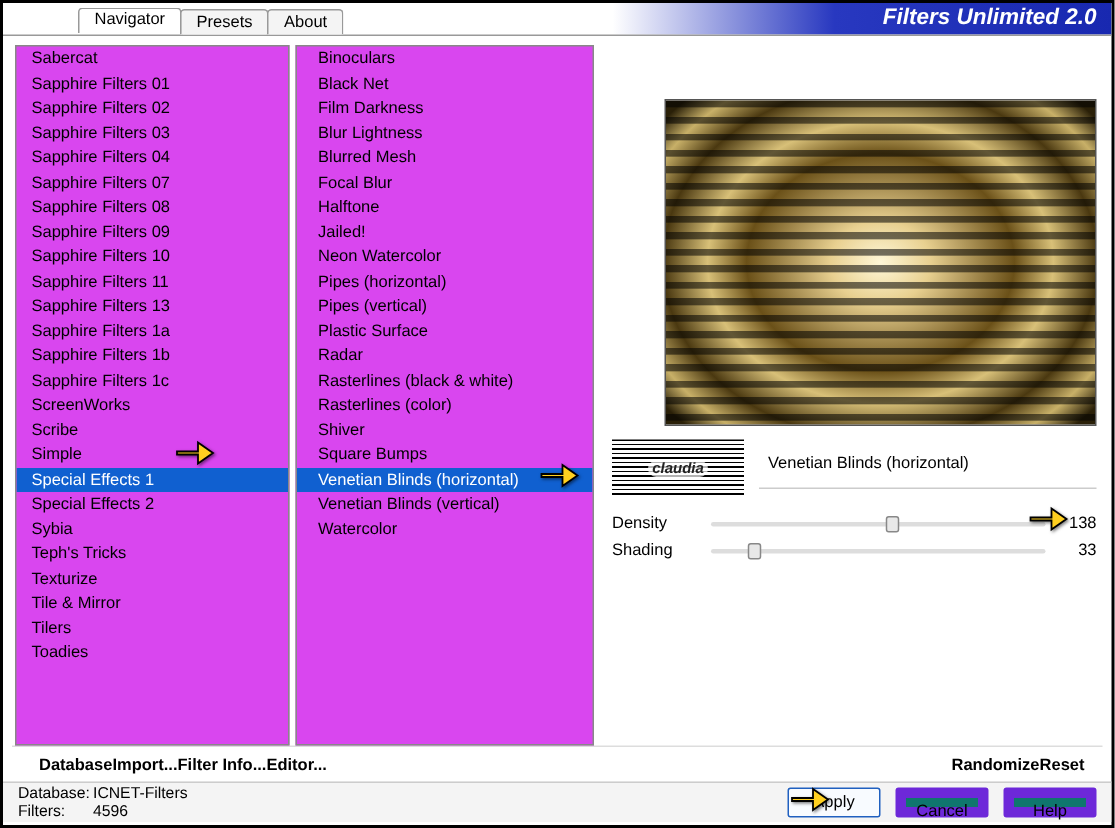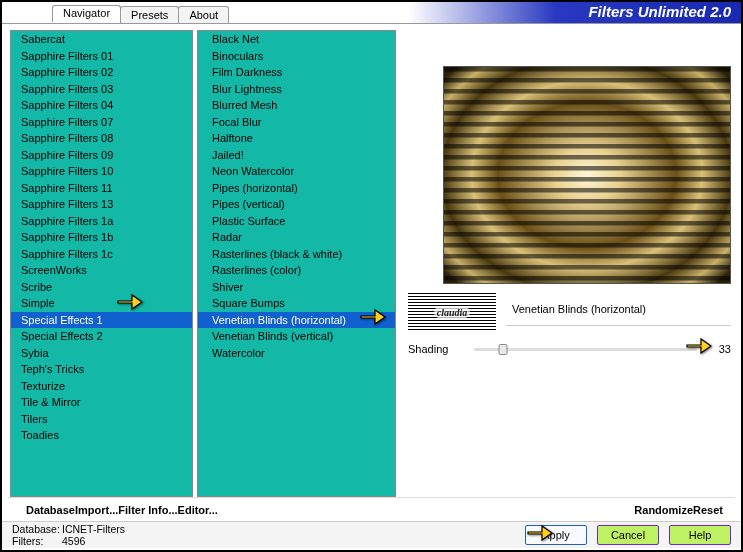--- a/index.html
+++ b/index.html
@@ -63,7 +63,7 @@
   }
   .list-panel {
     border: 1px solid #888;
-    background: #14b8a6;
+    background: #d946ef;
     overflow-y: scroll;
     overflow-x: hidden;
   }

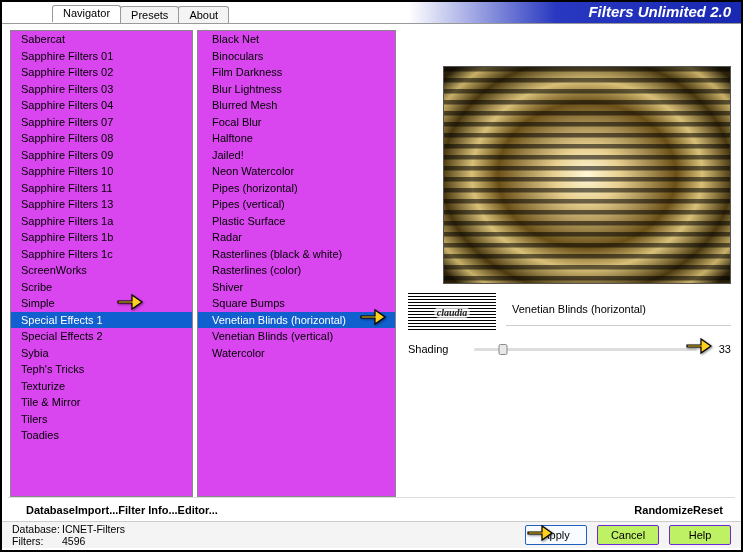--- a/index.html
+++ b/index.html
@@ -260,8 +260,8 @@
     </div>
   <div class="list-panel filters">
     <div id="filt-list">
+        <div class="list-item">Binoculars</div>
         <div class="list-item">Black Net</div>
-        <div class="list-item">Binoculars</div>
         <div class="list-item">Film Darkness</div>
         <div class="list-item">Blur Lightness</div>
         <div class="list-item">Blurred Mesh</div>

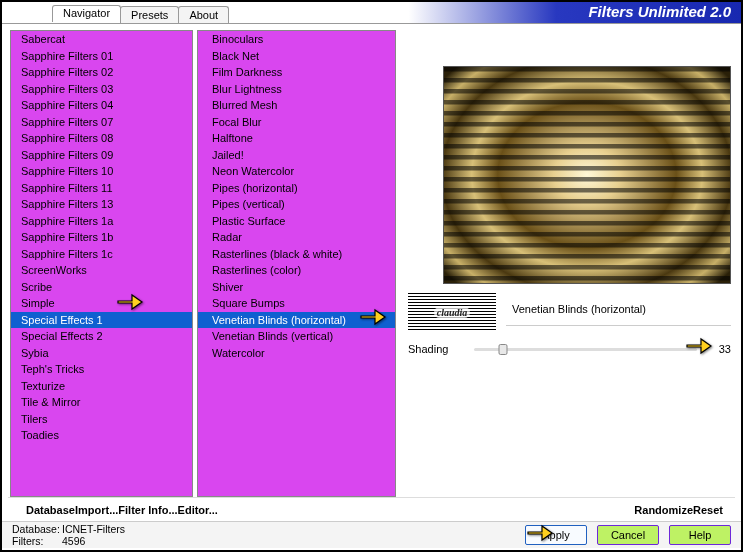--- a/index.html
+++ b/index.html
@@ -119,7 +119,7 @@
     width: 88px; height: 38px;
     background: repeating-linear-gradient(to bottom, #000 0, #000 1px, #fff 1px, #fff 3px);
     display:flex; align-items:center; justify-content:center;
-    font-size: 10px; color:#222; font-family: Liberation Serif, serif;
+    font-size: 10px; color:#222; font-family: Liberation Sans, sans-serif;
     position: relative;
     text-align: center;
   }

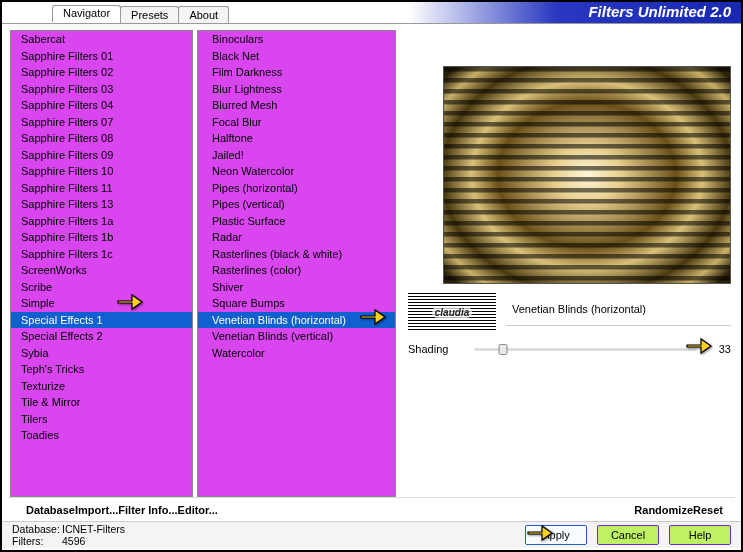--- a/index.html
+++ b/index.html
@@ -292,6 +292,13 @@
     </div>
     <div class="sliders" id="sliders">
         <div class="slider-row">
+          <span class="slider-label">Density</span>
+          <div class="slider-track">
+            <div class="slider-thumb" style="left: 54.1176%;"></div>
+          </div>
+          <span class="slider-value">138</span>
+        </div>
+        <div class="slider-row">
           <span class="slider-label">Shading</span>
           <div class="slider-track">
             <div class="slider-thumb" style="left: 12.9412%;"></div>

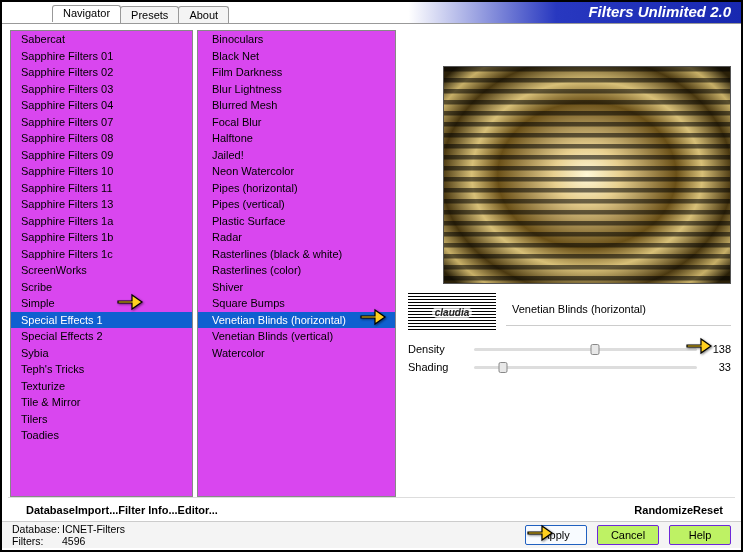--- a/index.html
+++ b/index.html
@@ -195,8 +195,8 @@
   .btn {
     min-width: 62px;
     height: 20px;
-    border: 1px solid #6d28d9;
-    background: #bef264;
+    border: 7px solid #6d28d9;
+    background: #0f766e;
     font-size: 11px;
     cursor: pointer;
     text-align: center;

